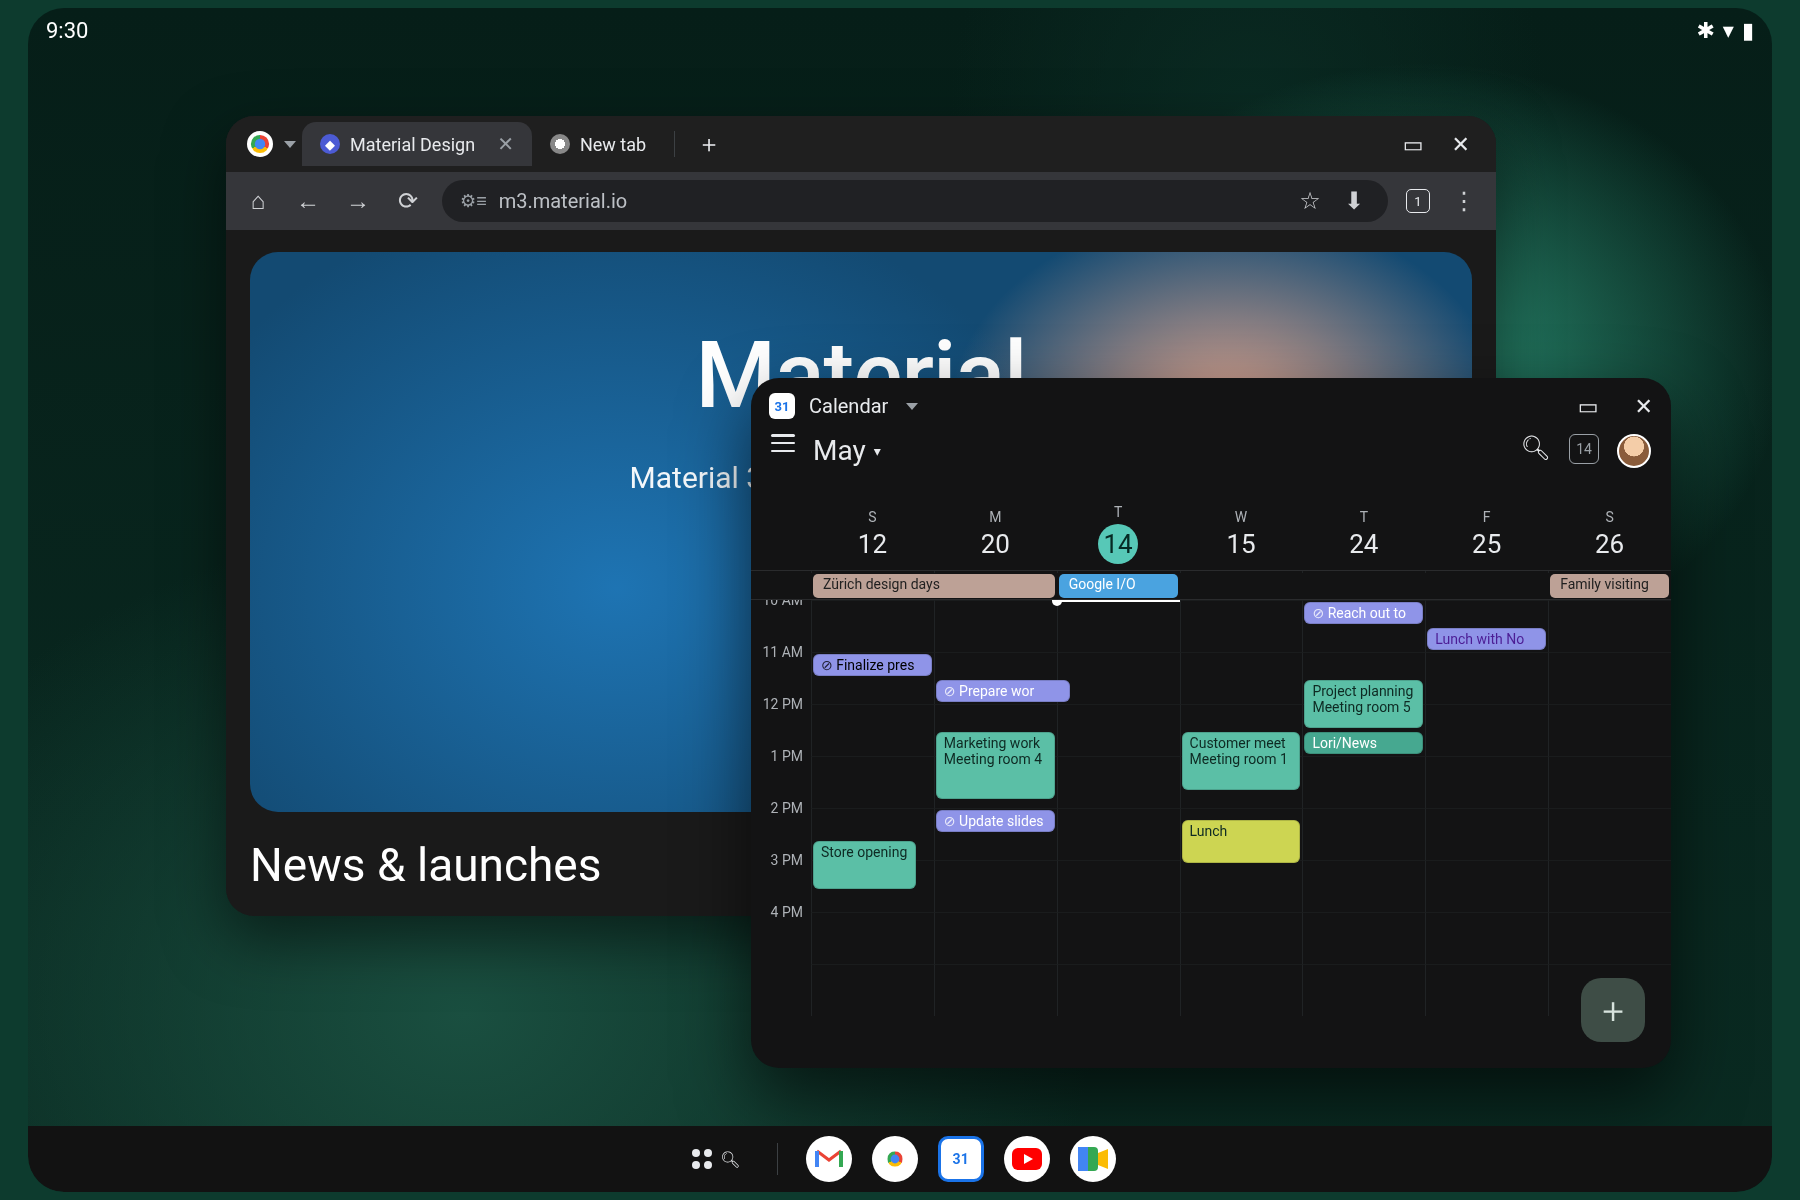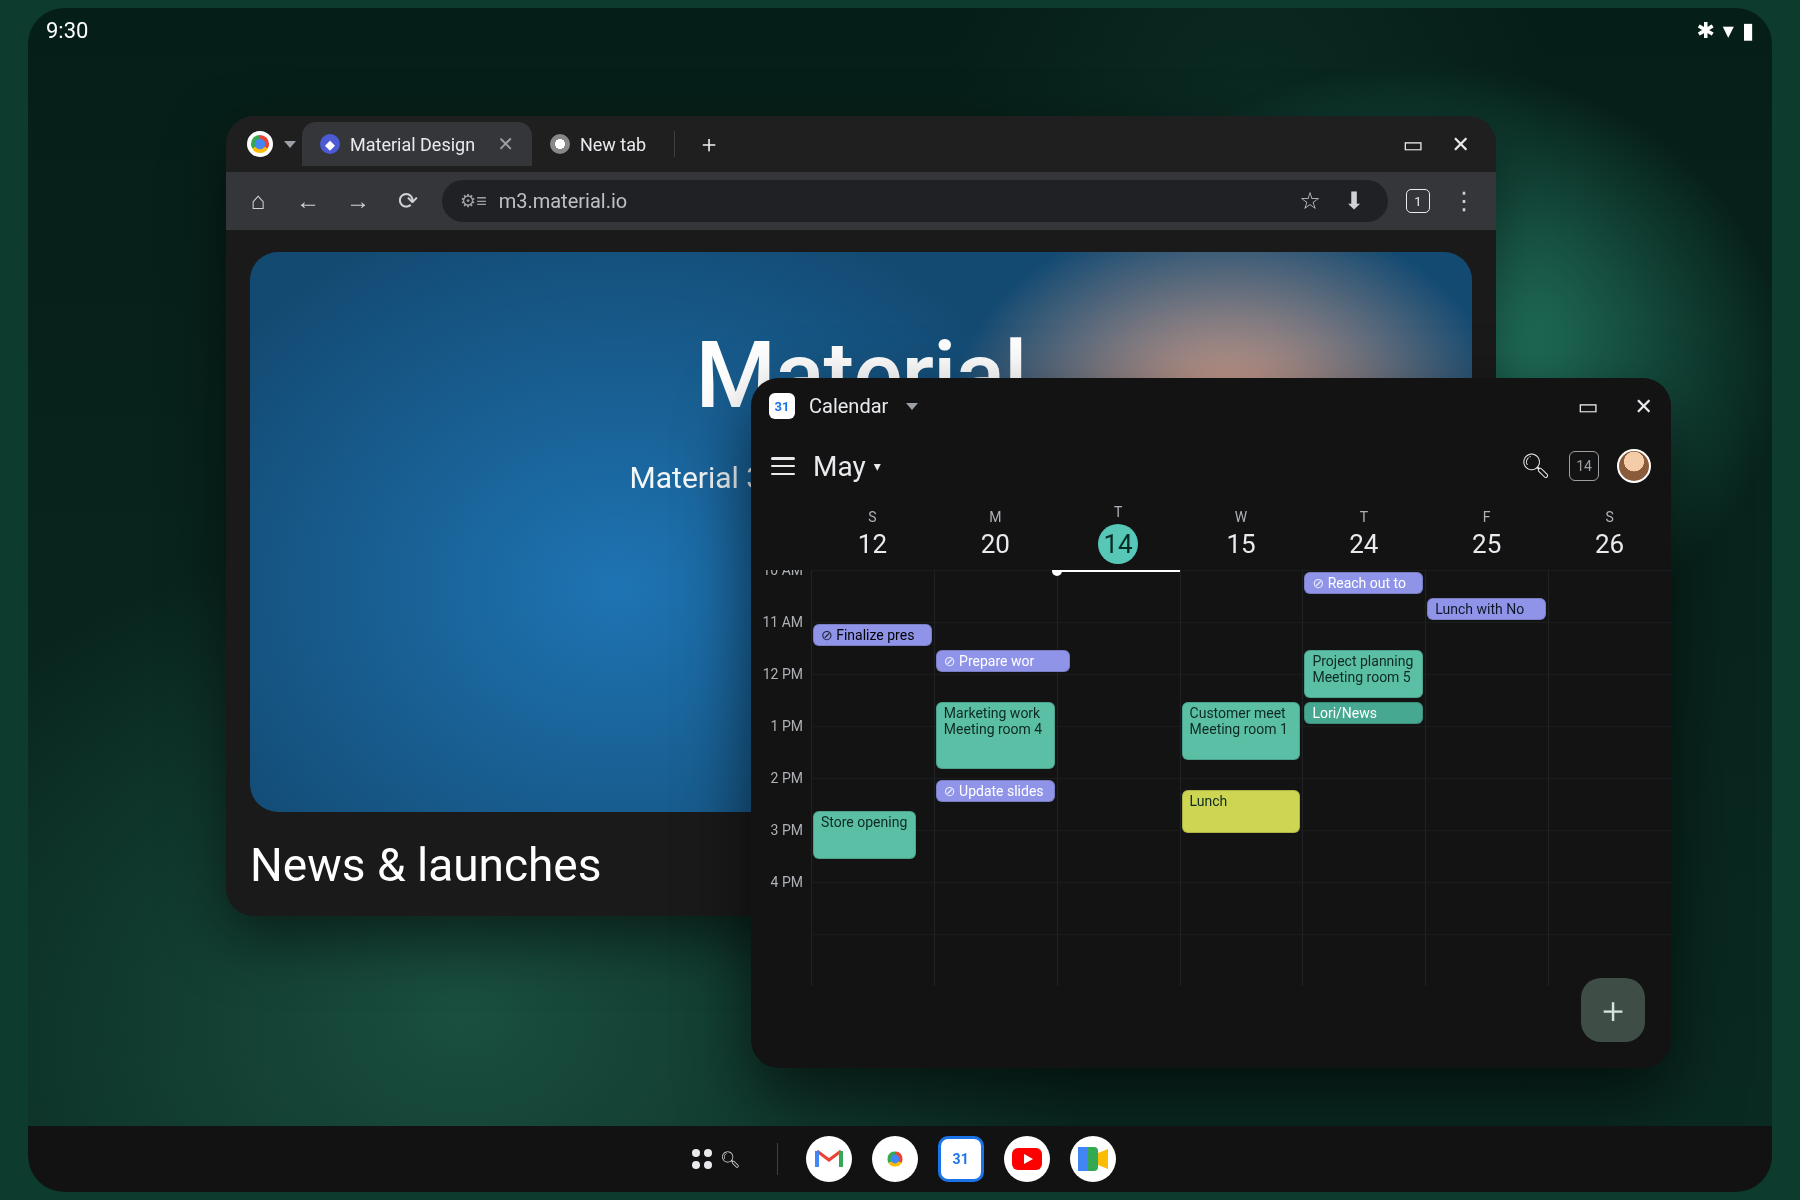--- a/index.html
+++ b/index.html
@@ -115,7 +115,7 @@
   }
   .cal-titlebar .spacer{flex:1}
   .cal-header{
-    height:64px;display:flex;align-items:center;padding:0 20px;gap:18px;color:#e8eaed;font-size:28px;
+    height:64px;display:flex;align-items:flex-start;padding:0 20px;gap:18px;color:#e8eaed;font-size:28px;
   }
   .hamburger{width:24px;height:18px;display:flex;flex-direction:column;justify-content:space-between;cursor:pointer}
   .hamburger span{height:2.5px;background:#e8eaed;border-radius:2px}

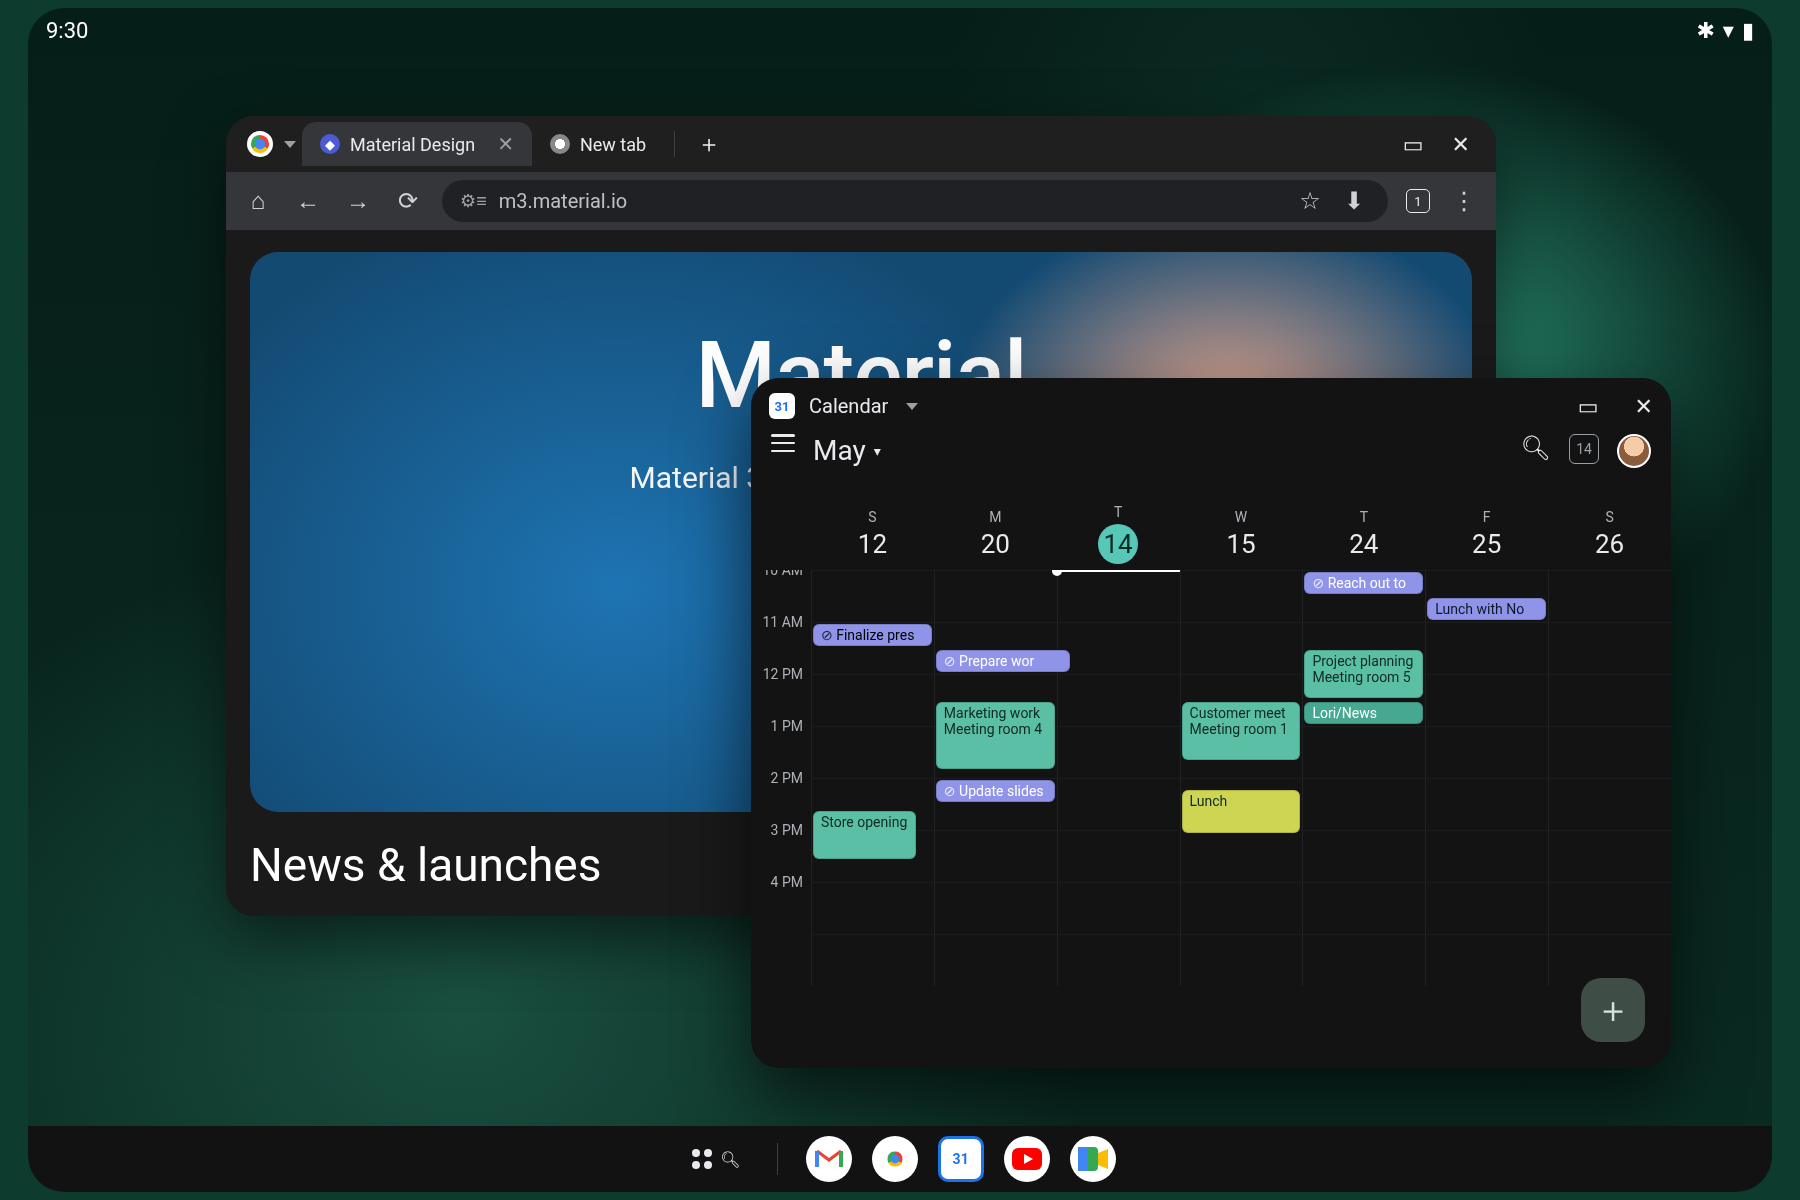--- a/index.html
+++ b/index.html
@@ -278,6 +278,19 @@
     <span class="dow">S</span>
     <span class="dom">26</span>
   </div>
+        </div>
+      <div class="allday-row" id="alldayrow">
+          <div></div>
+          <div class="slot" style="border-top:none"></div>
+          <div class="slot" style="border-top:none"></div>
+          <div class="slot" style="border-top:none"></div>
+          <div class="slot" style="border-top:none"></div>
+          <div class="slot" style="border-top:none"></div>
+          <div class="slot" style="border-top:none"></div>
+          <div class="slot" style="border-top:none"></div>
+          <div class="allday-chip" style="grid-column: 2 / span 2; background: rgb(189, 161, 150); position: relative;">Zürich design days</div>
+          <div class="allday-chip" style="grid-column: 4 / span 1; background: rgb(74, 163, 224); color: rgb(255, 255, 255); position: relative;">Google I/O</div>
+          <div class="allday-chip" style="grid-column: 8 / span 1; background: rgb(189, 161, 150); position: relative;">Family visiting</div>
         </div>
       <div class="timed" id="timed">
           <div class="hourlabel">10 AM</div>

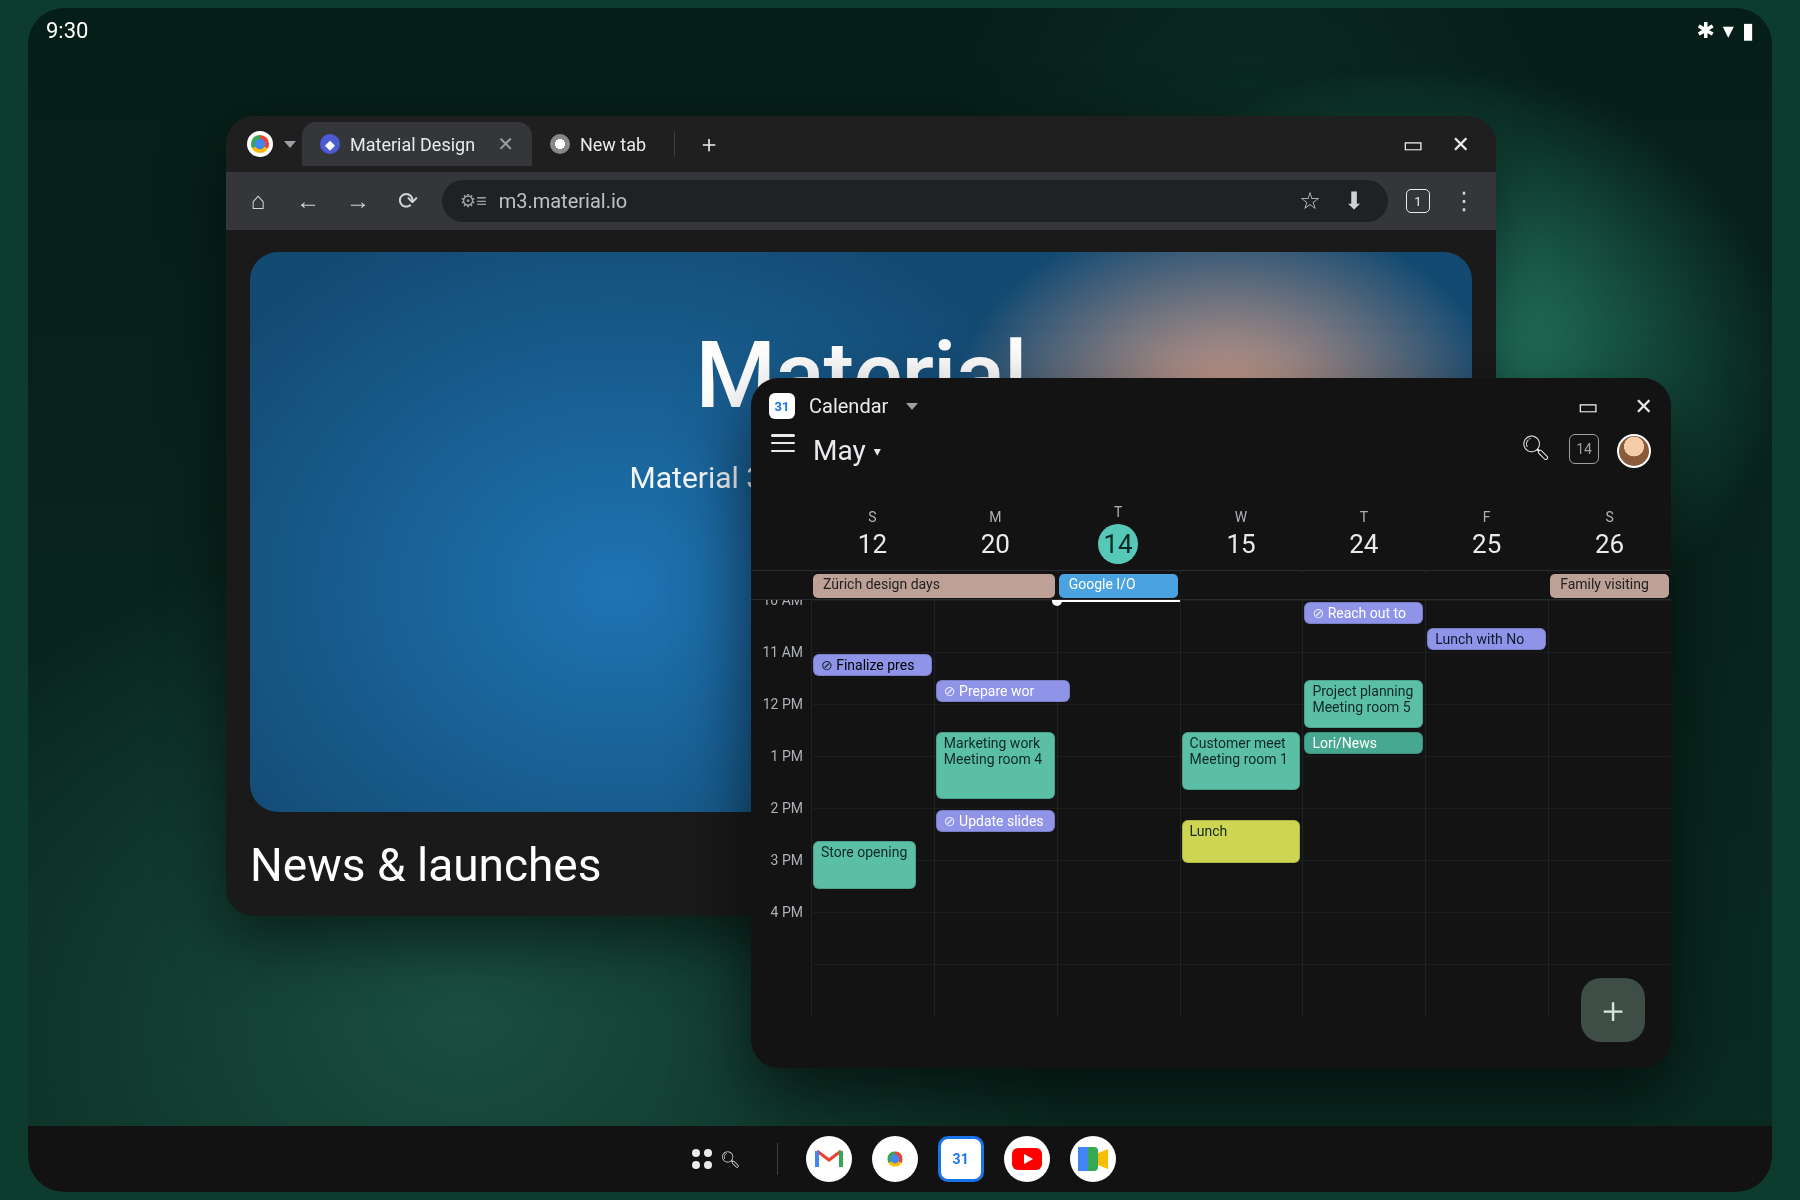--- a/index.html
+++ b/index.html
@@ -358,7 +358,7 @@
           <div class="slot"></div>
           <div class="slot"></div>
           <div class="ev" style="left: 553.429px; width: 118.857px; top: 2px; height: 22px; background: rgb(143, 148, 232); color: rgb(255, 255, 255);"><span style="opacity:.8">⊘ </span><span>Reach out to</span></div>
-          <div class="ev" style="left: 676.286px; width: 118.857px; top: 28px; height: 22px; background: rgb(143, 148, 232); color: #0f172a;"><span>Lunch with No</span></div>
+          <div class="ev" style="left: 676.286px; width: 118.857px; top: 28px; height: 22px; background: rgb(143, 148, 232); color: #4c1d95;"><span>Lunch with No</span></div>
           <div class="ev" style="left: 62px; width: 118.857px; top: 54px; height: 22px; background: rgb(143, 148, 232); color: #000000;"><span style="opacity:.8">⊘ </span><span>Finalize pres</span></div>
           <div class="ev" style="left: 184.857px; width: 134px; top: 80px; height: 22px; background: rgb(143, 148, 232); color: rgb(255, 255, 255);"><span style="opacity:.8">⊘ </span><span>Prepare wor</span></div>
           <div class="ev" style="left: 553.429px; width: 118.857px; top: 80px; height: 48px; background: rgb(91, 191, 166);"><span>Project planning</span><br><span class="sub">Meeting room 5</span></div>

